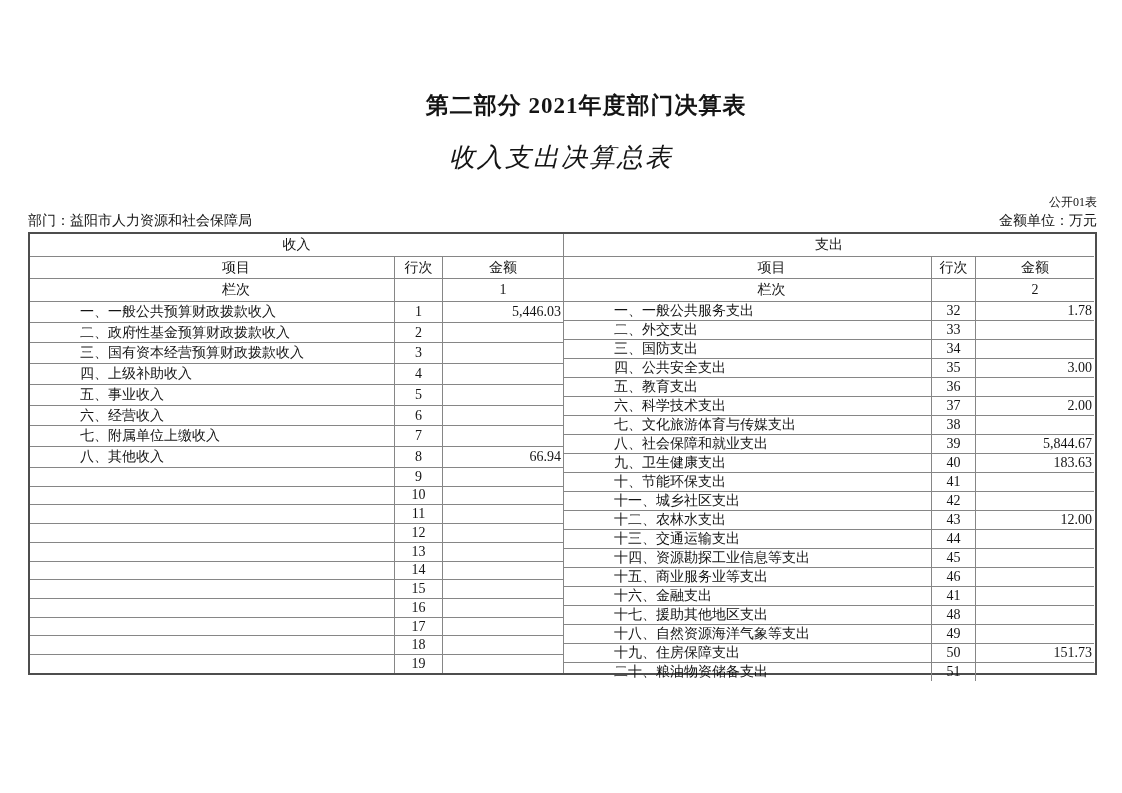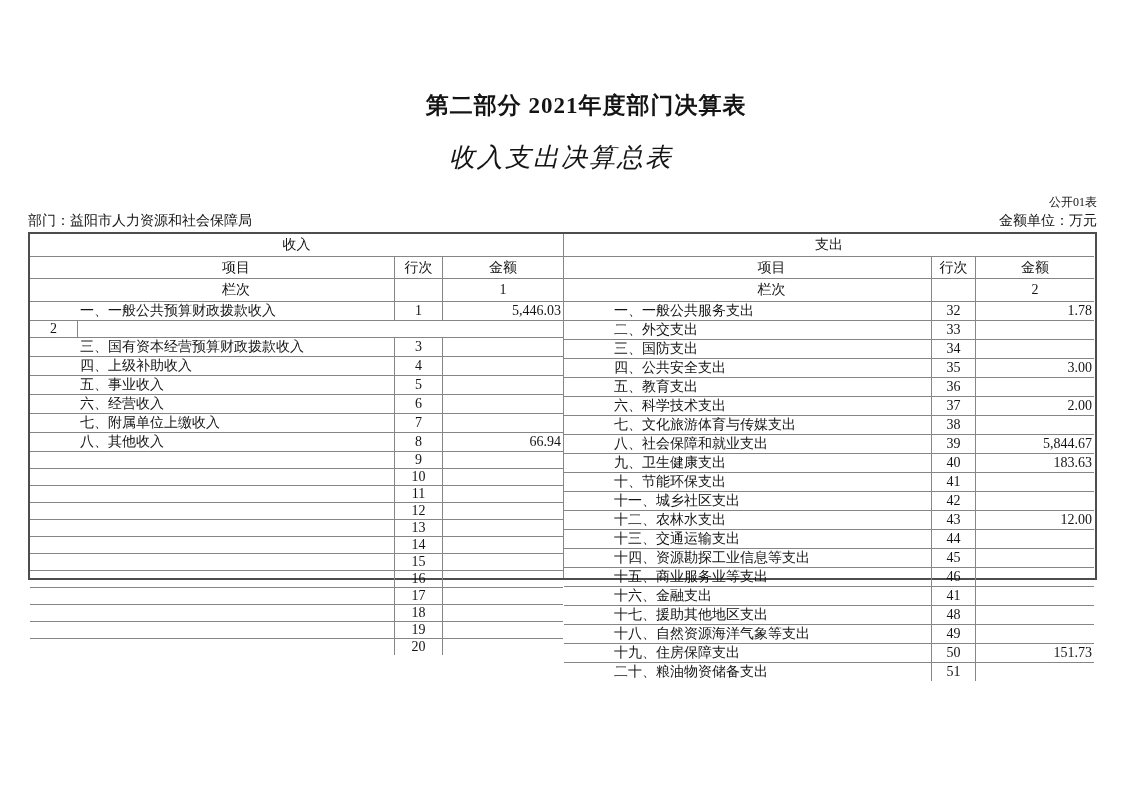--- a/index.html
+++ b/index.html
@@ -27,7 +27,7 @@
     position:absolute; top:212px; right:25px; font-size:14px;
   }
   .acct-table {
-    position:absolute; top:232px; left:28px; width:1069px; height:348px;
+    position:absolute; top:232px; left:28px; width:1069px; height:443px;
     border:2px solid #4d4d4d;
     display:flex; flex-direction:row;
     font-size:14px;

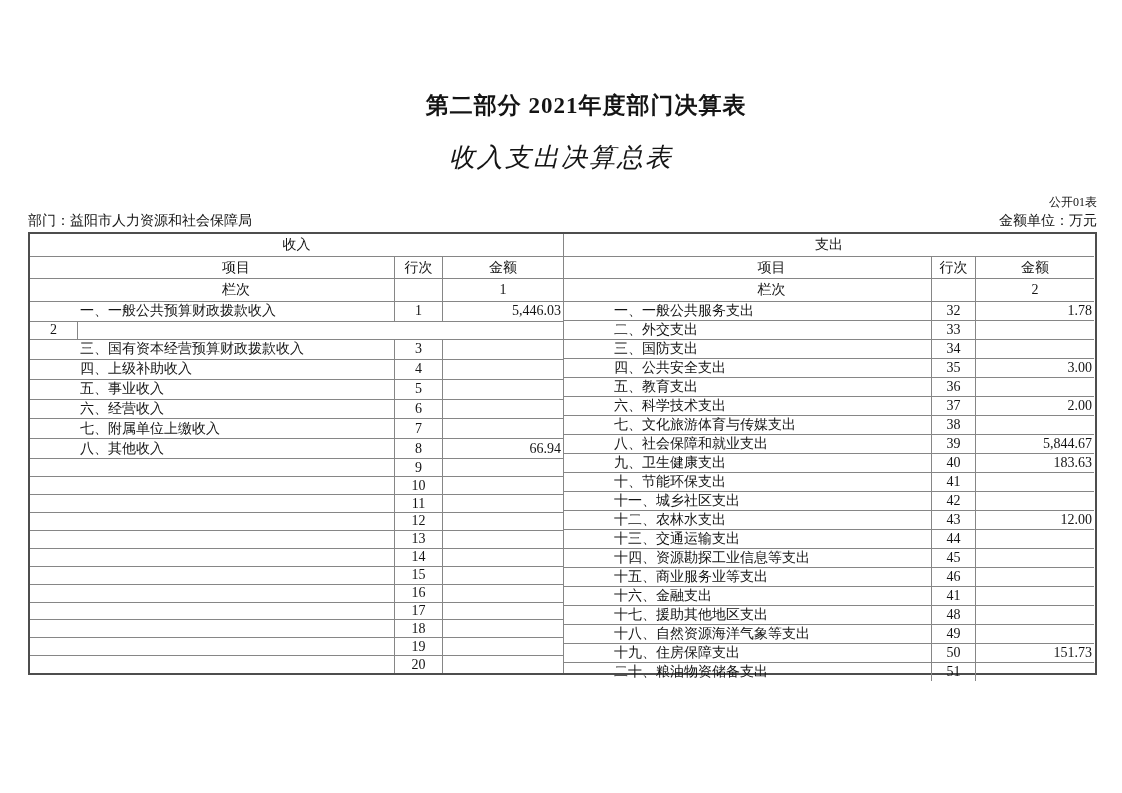--- a/index.html
+++ b/index.html
@@ -83,6 +83,7 @@
           <div class="cell c-amt">5,446.03</div>
         </div>
         <div class="trow">
+          <div class="cell c-item">二、政府性基金预算财政拨款收入</div>
           <div class="cell c-no">2</div>
           <div class="cell c-amt"></div>
         </div>

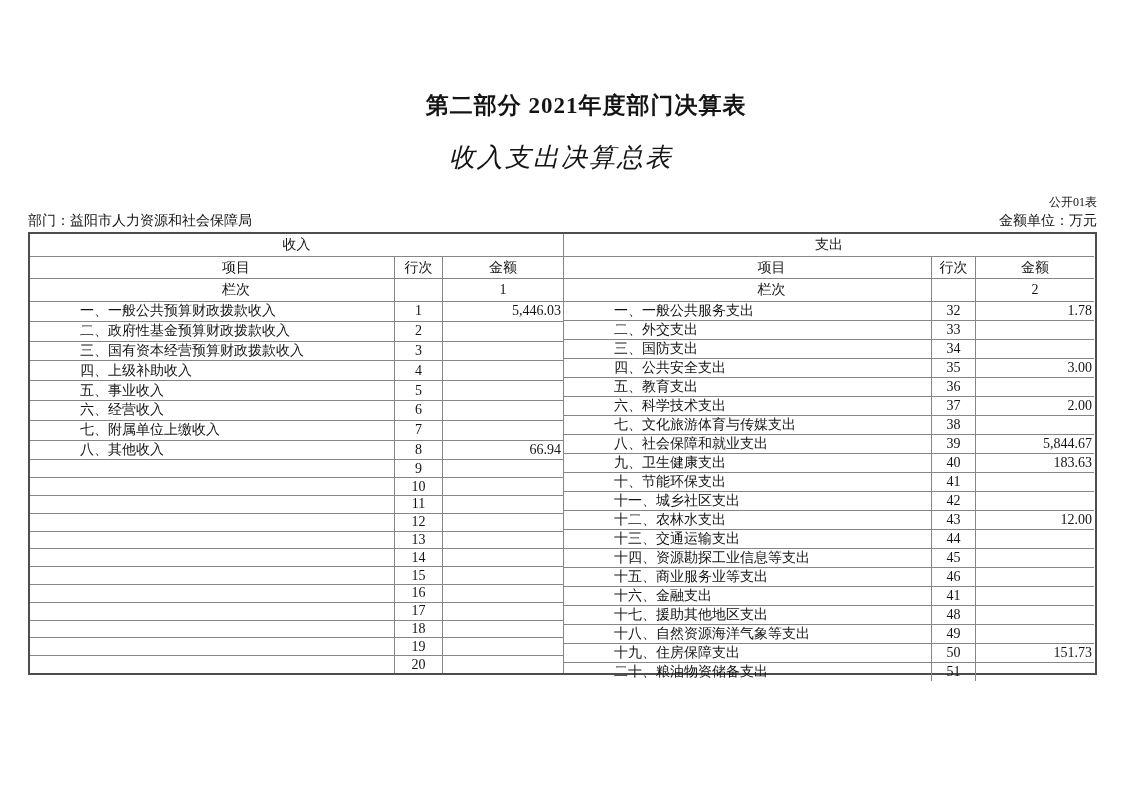--- a/index.html
+++ b/index.html
@@ -172,11 +172,6 @@
           <div class="cell c-no">19</div>
           <div class="cell c-amt"></div>
         </div>
-        <div class="trow">
-          <div class="cell c-item"></div>
-          <div class="cell c-no">20</div>
-          <div class="cell c-amt"></div>
-        </div>
       </div>
   </div>
 

